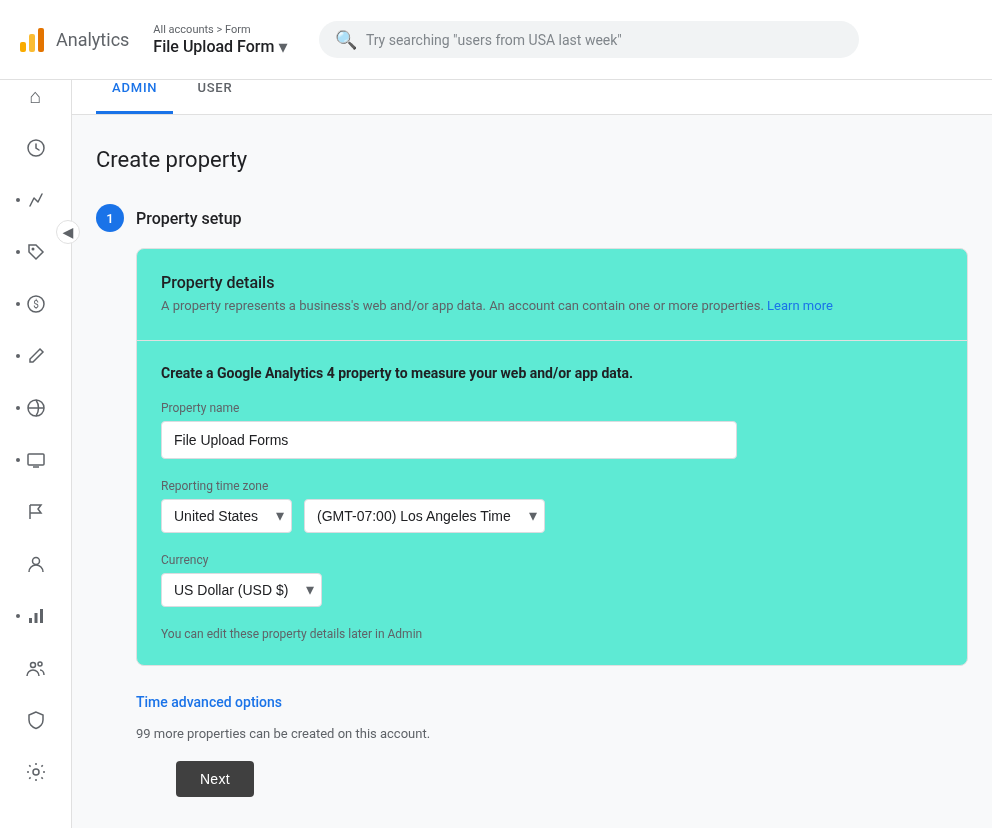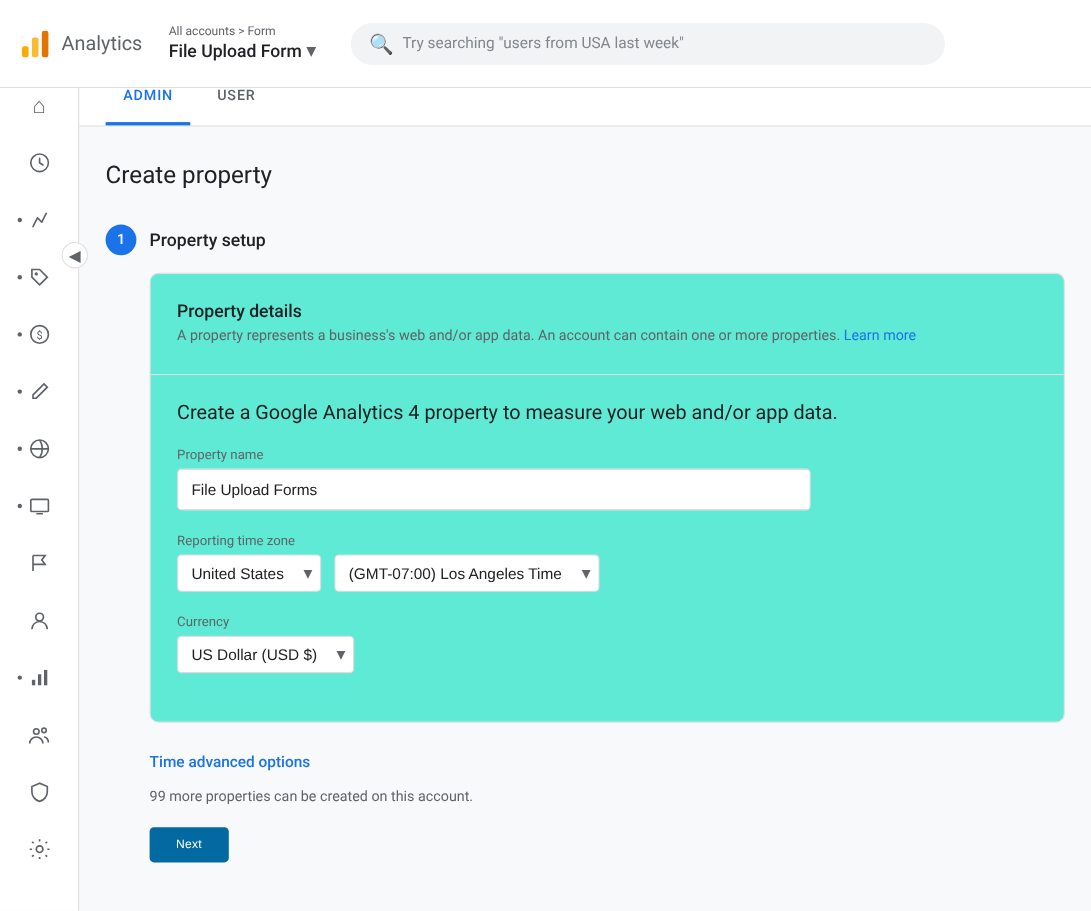--- a/index.html
+++ b/index.html
@@ -208,9 +208,10 @@
 
     .card-body { padding: 24px; }
     .card-body-text {
-      font-size: 18px;
+      font-size: 14px;
       color: #202124;
       margin-bottom: 20px;
+      font-weight: bold;
     }
 
     .form-group { margin-bottom: 20px; }

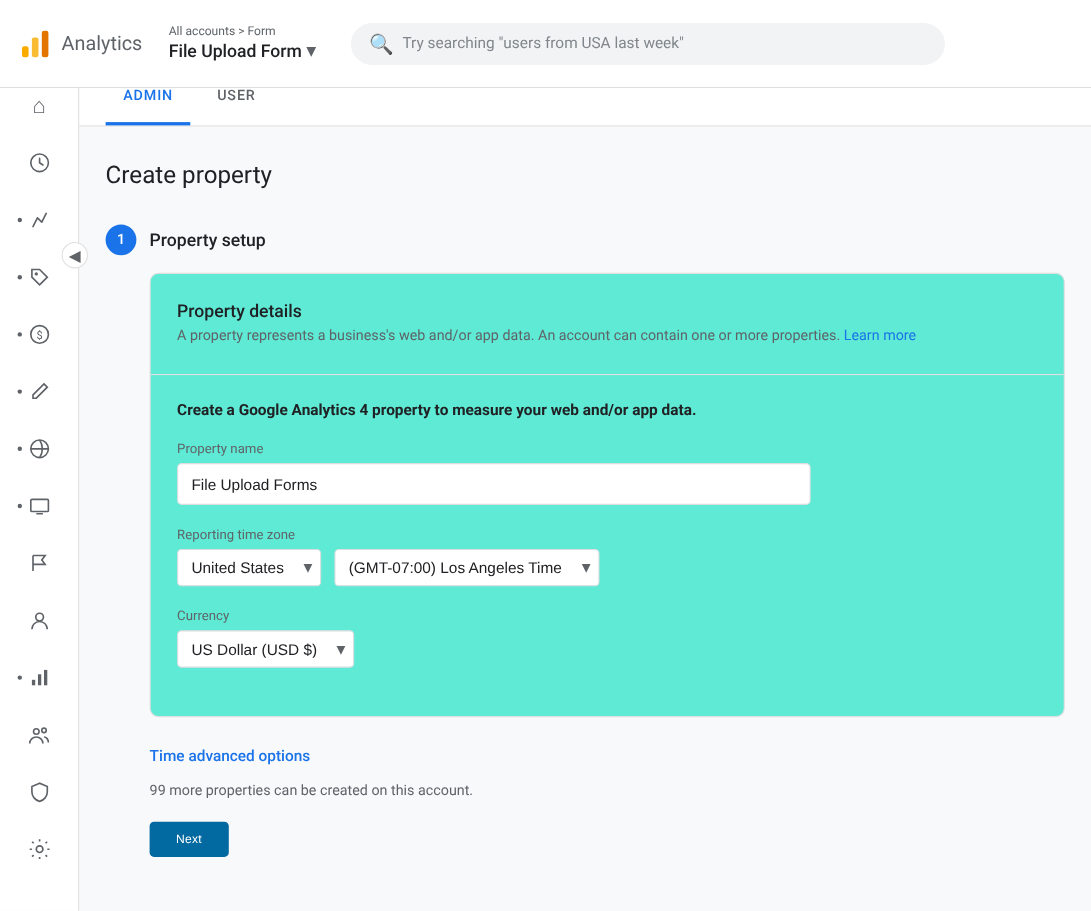--- a/index.html
+++ b/index.html
@@ -502,6 +502,7 @@
           </div>
         </div>
 
+        <p class="edit-note">You can edit these property details later in Admin</p>
       </div>
     </div>
 

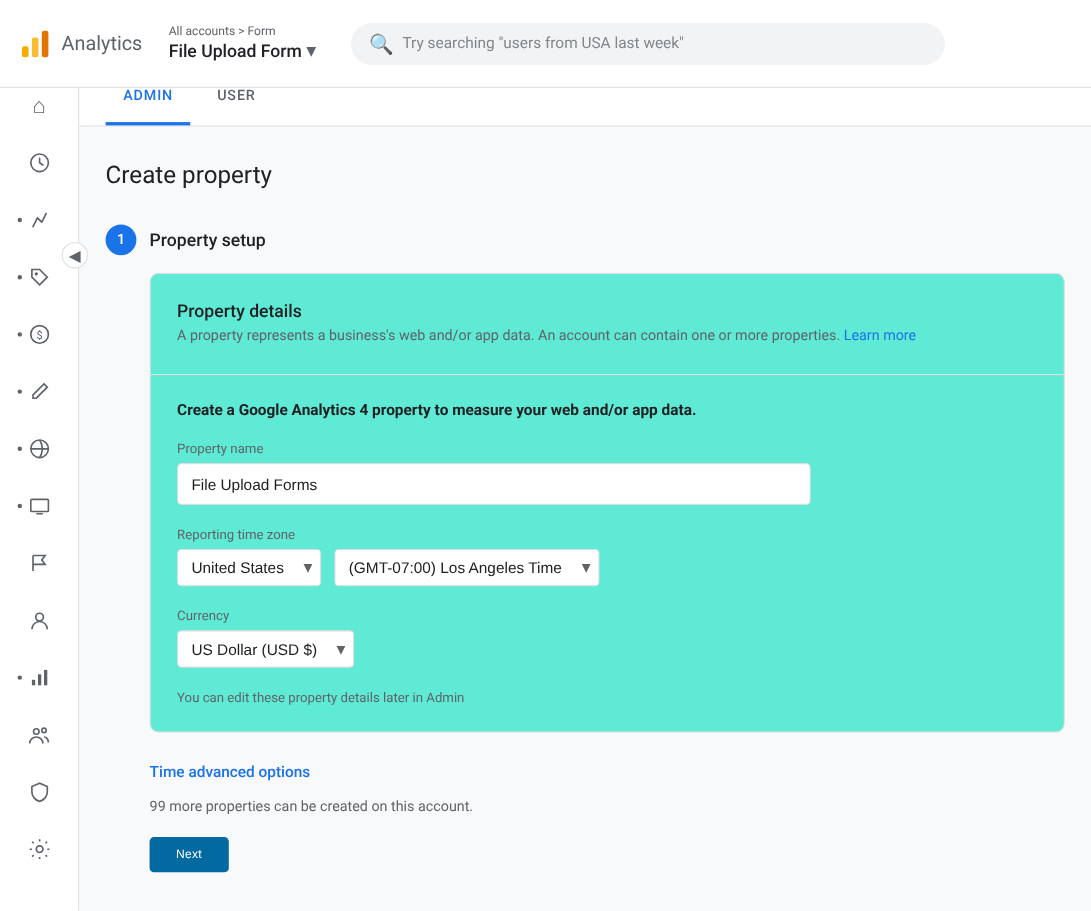--- a/index.html
+++ b/index.html
@@ -291,14 +291,15 @@
       display: inline-block;
       margin-top: 20px;
       padding: 10px 24px;
-      background: #0369a1;
+      background: #404040;
       color: #fff;
       border: none;
       border-radius: 4px;
-      font-size: 11px;
+      font-size: 14px;
       font-weight: 500;
       cursor: pointer;
       letter-spacing: 0.25px;
+      margin-left: 40px;
     }
 
     

